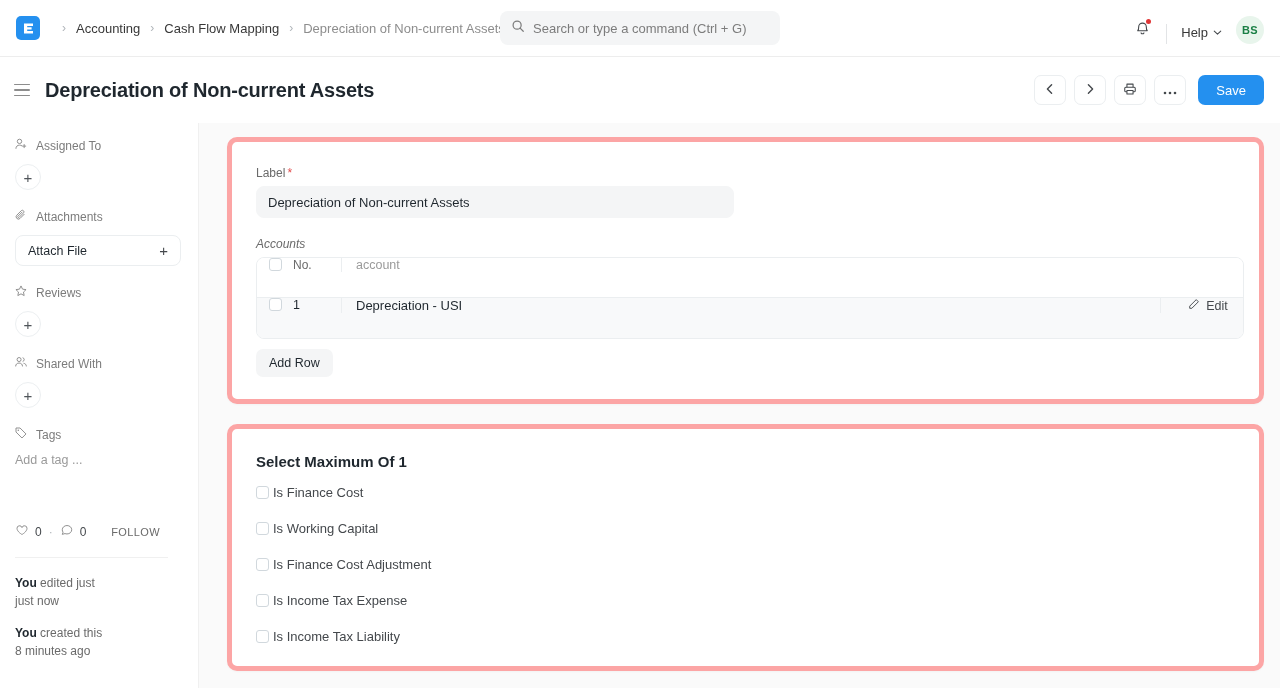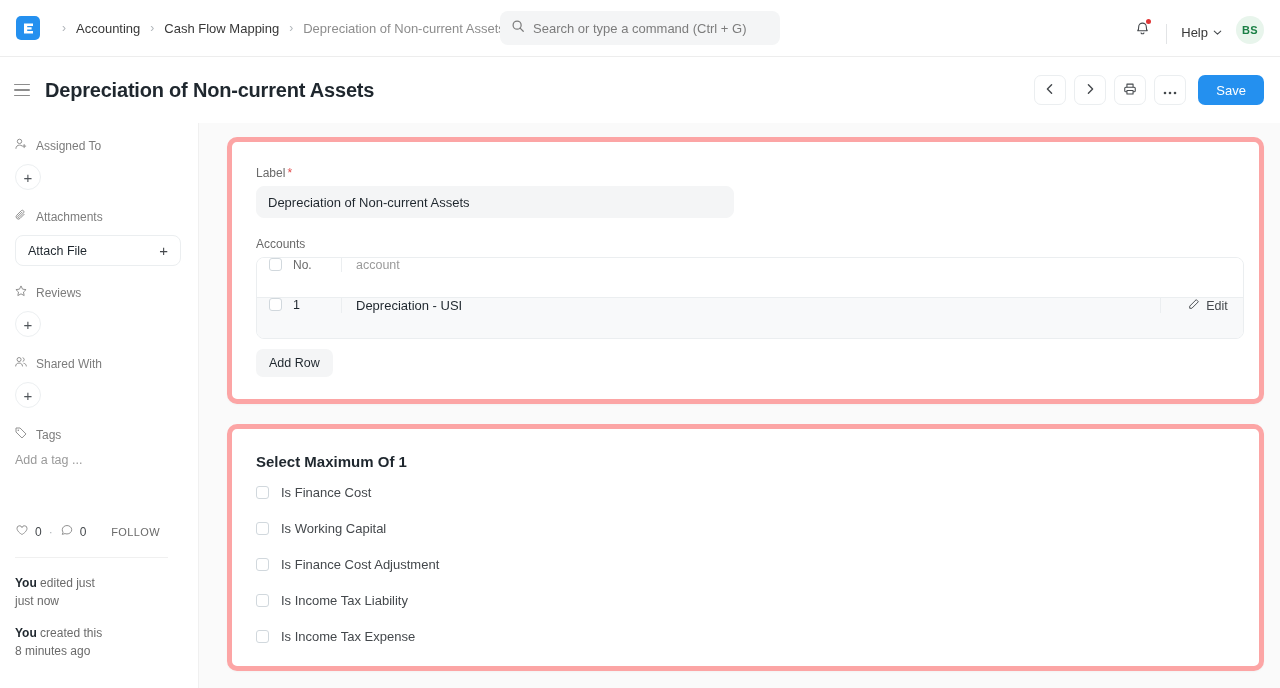--- a/index.html
+++ b/index.html
@@ -291,7 +291,7 @@
     padding: 0 11px;
     outline: none;
   }
-  .accounts-label { margin-top: 19px; }
+  .accounts-label { margin-top: 19px; font-style: italic; }
 
   
   .grid {

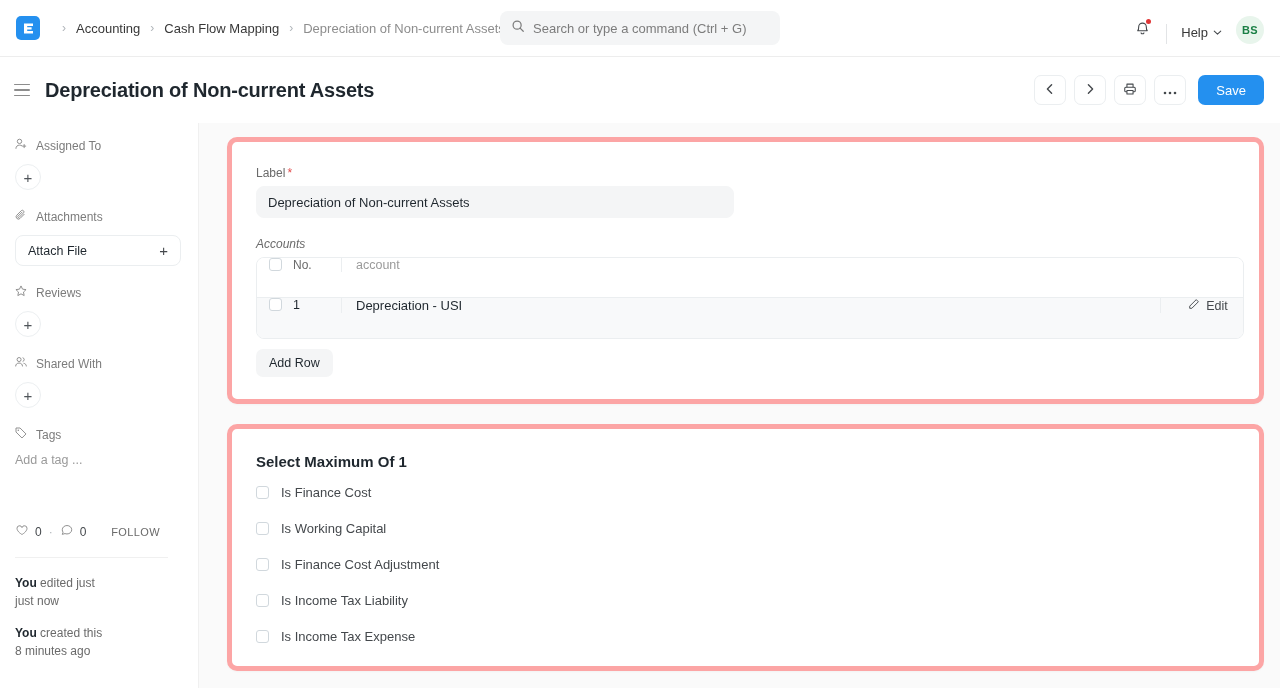--- a/index.html
+++ b/index.html
@@ -362,7 +362,7 @@
   .check-item {
     display: flex;
     align-items: center;
-    gap: 12px;
+    gap: 4px;
     margin-bottom: 21px;
     cursor: pointer;
   }

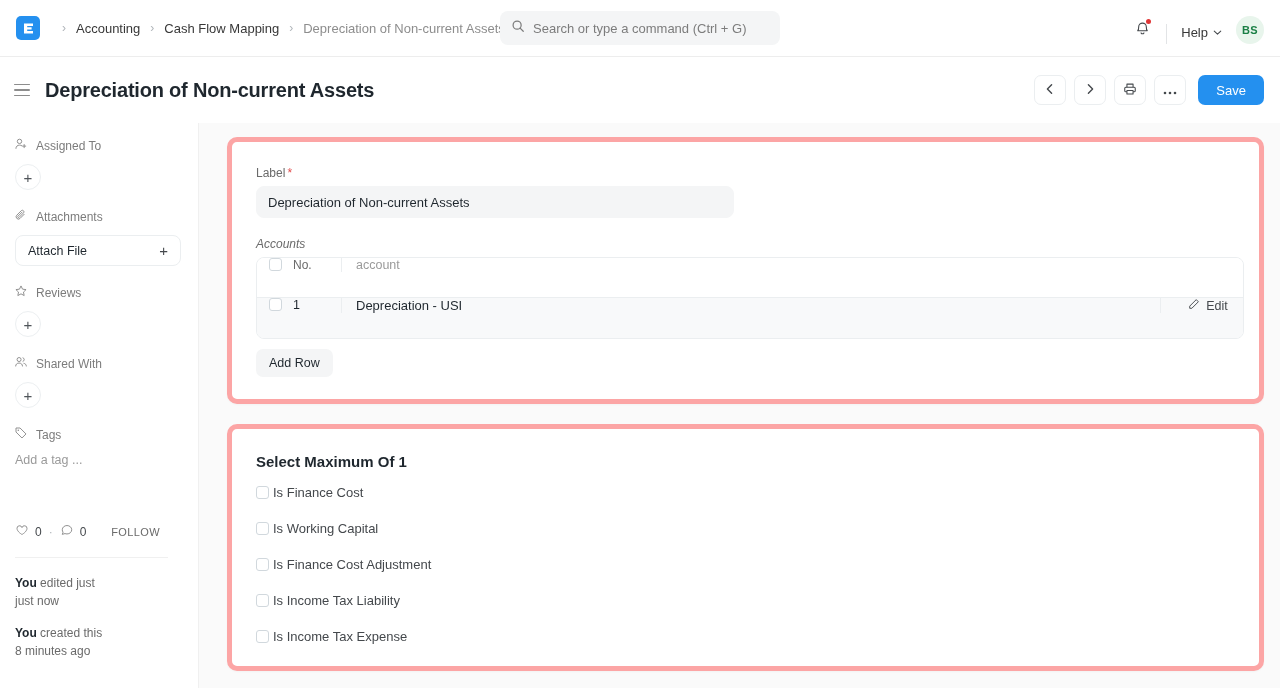--- a/index.html
+++ b/index.html
@@ -630,11 +630,11 @@
       </label>
       <label class="check-item">
         <span class="cbox"></span>
-        <span class="lbl">Is Income Tax Liability</span>
+        <span class="lbl">Is Income Tax Expense</span>
       </label>
       <label class="check-item">
         <span class="cbox"></span>
-        <span class="lbl">Is Income Tax Expense</span>
+        <span class="lbl">Is Income Tax Liability</span>
       </label>
     </section>
 

